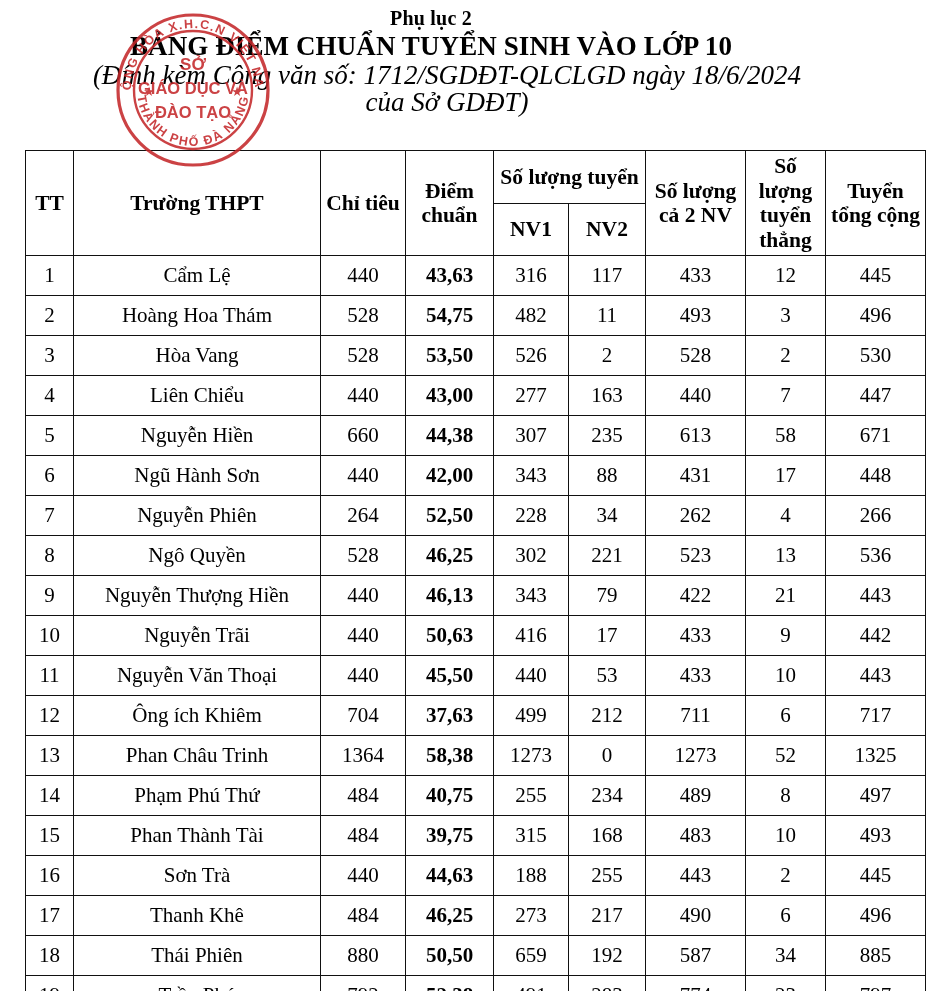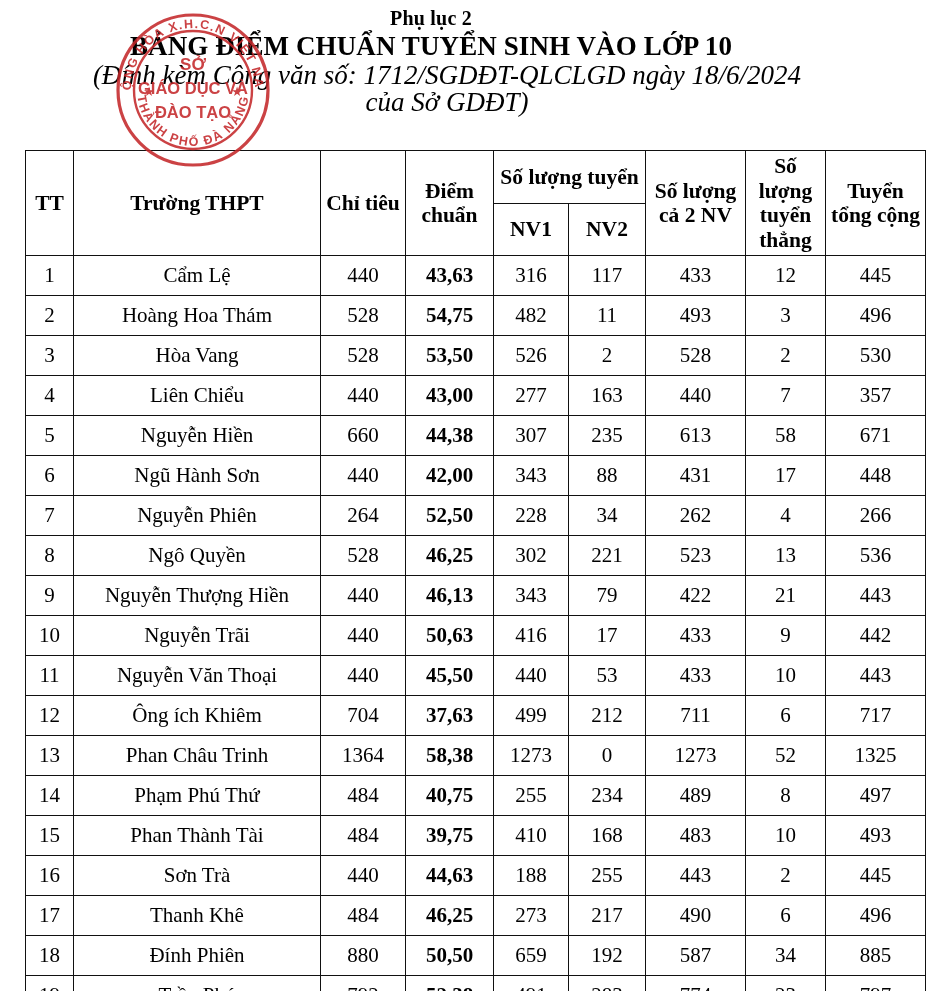--- a/index.html
+++ b/index.html
@@ -204,7 +204,7 @@
           <td>163</td>
           <td>440</td>
           <td>7</td>
-          <td>357</td>
+          <td>447</td>
         </tr>
         <tr>
           <td class="tt-cell">5</td>

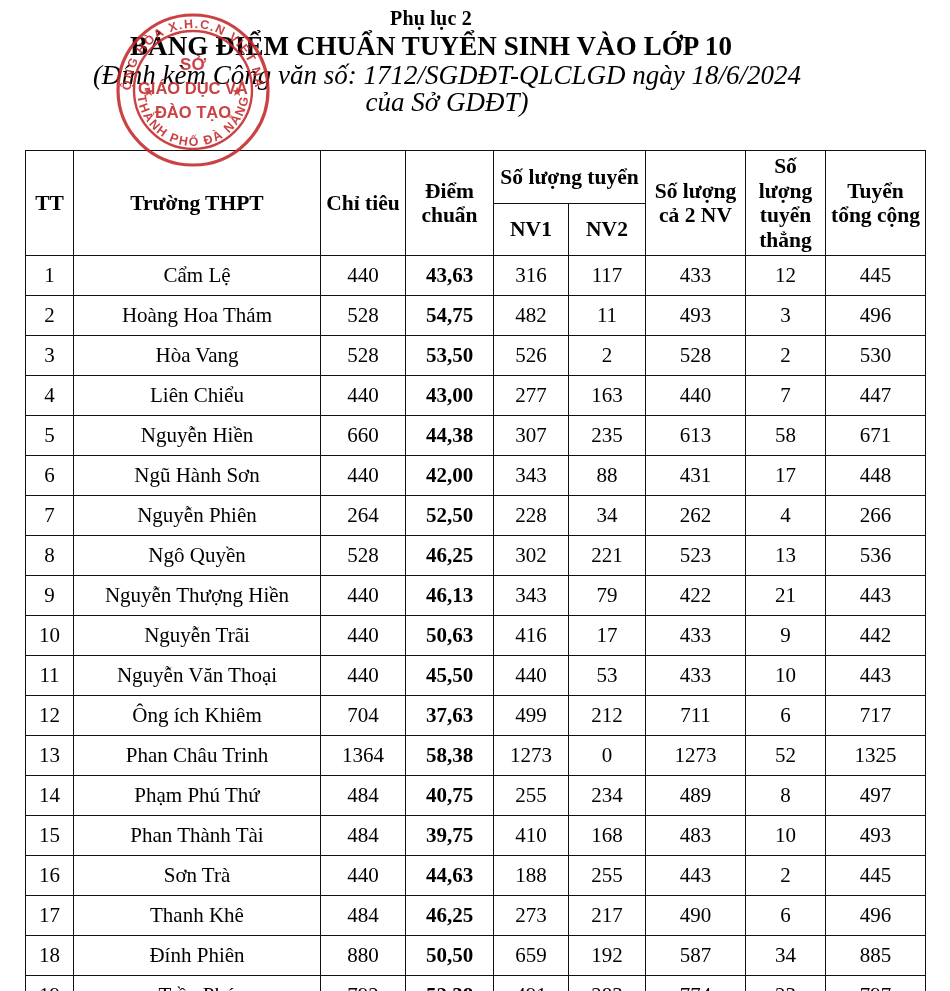--- a/index.html
+++ b/index.html
@@ -321,7 +321,7 @@
           <td class="name-cell">Phan Thành Tài</td>
           <td>484</td>
           <td class="score-cell">39,75</td>
-          <td>410</td>
+          <td>315</td>
           <td>168</td>
           <td>483</td>
           <td>10</td>

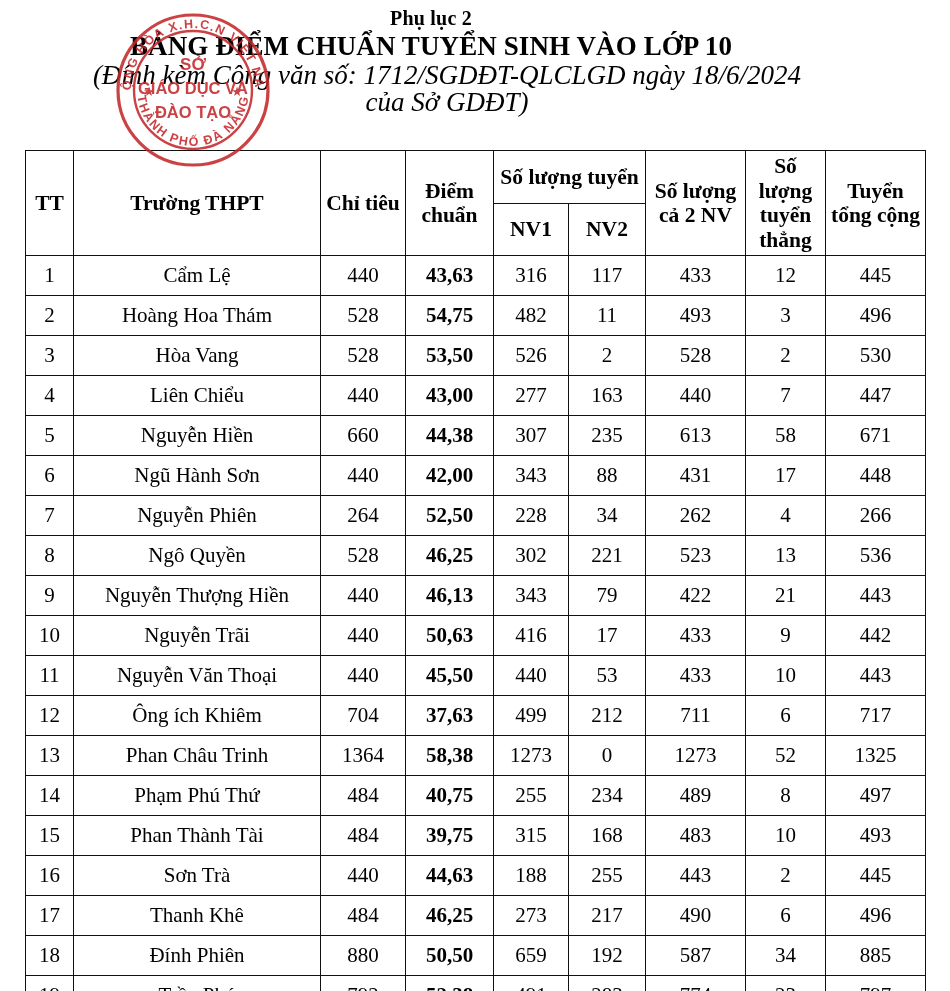--- a/index.html
+++ b/index.html
@@ -351,7 +351,7 @@
         </tr>
         <tr>
           <td class="tt-cell">18</td>
-          <td class="name-cell">Đính Phiên</td>
+          <td class="name-cell">Thái Phiên</td>
           <td>880</td>
           <td class="score-cell">50,50</td>
           <td>659</td>

